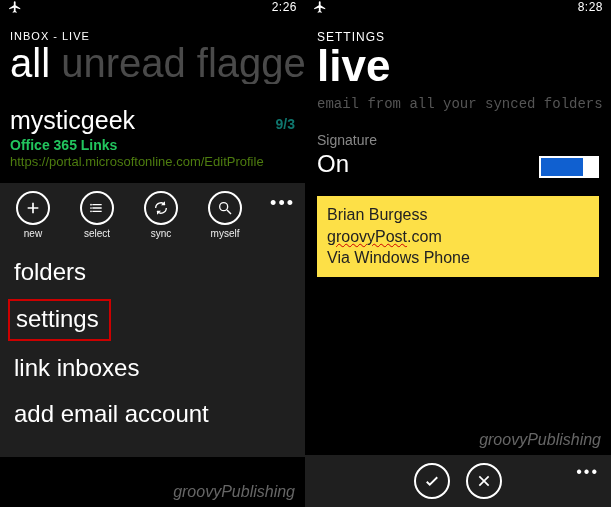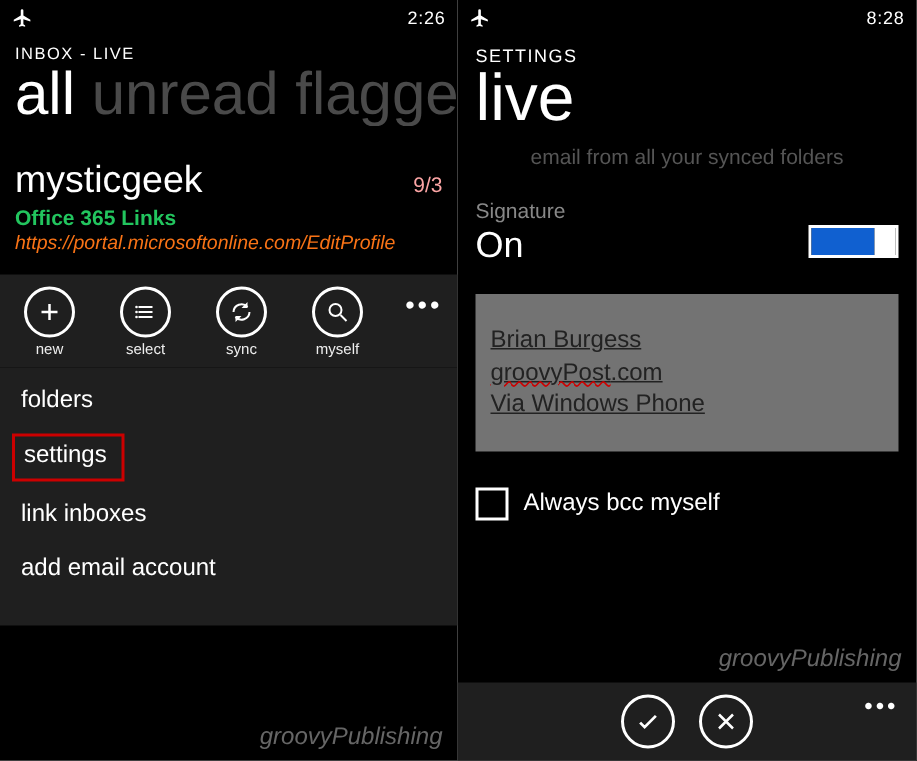--- a/index.html
+++ b/index.html
@@ -24,7 +24,7 @@
   .statusbar {
     display: flex;
     justify-content: space-between;
-    align-items: center;
+    align-items: flex-start;
     height: 24px;
     padding: 0 8px;
     font-size: 12px;

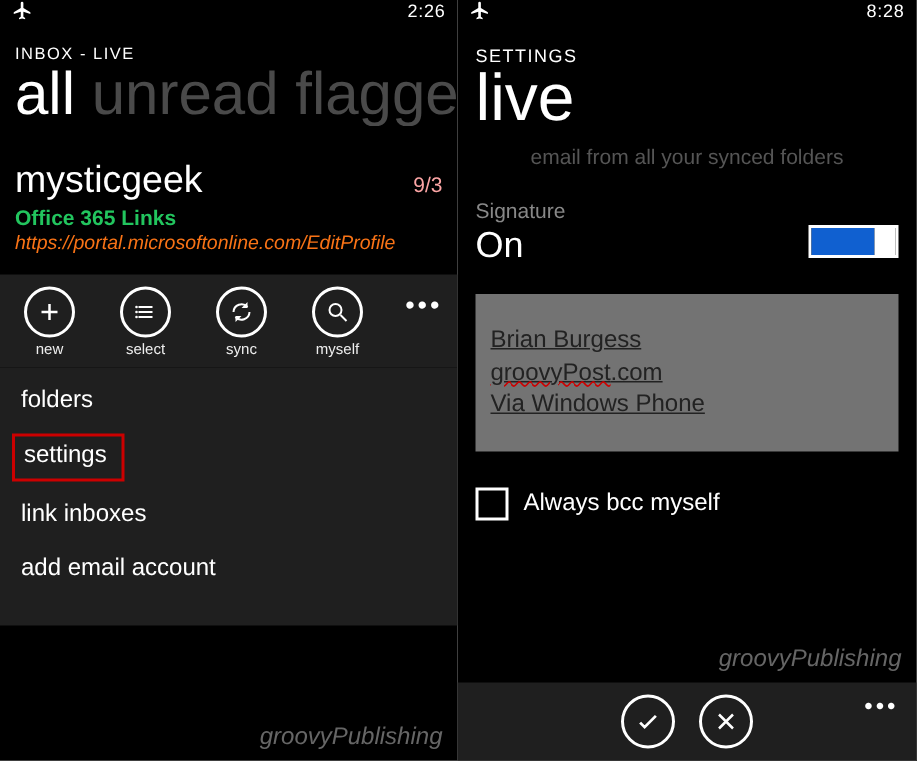--- a/index.html
+++ b/index.html
@@ -130,7 +130,7 @@
   }
   .big-title {
     font-size: 44px;
-    font-weight: 400;
+    font-weight: 700;
     padding: 0 12px;
     line-height: 1.0;
   }

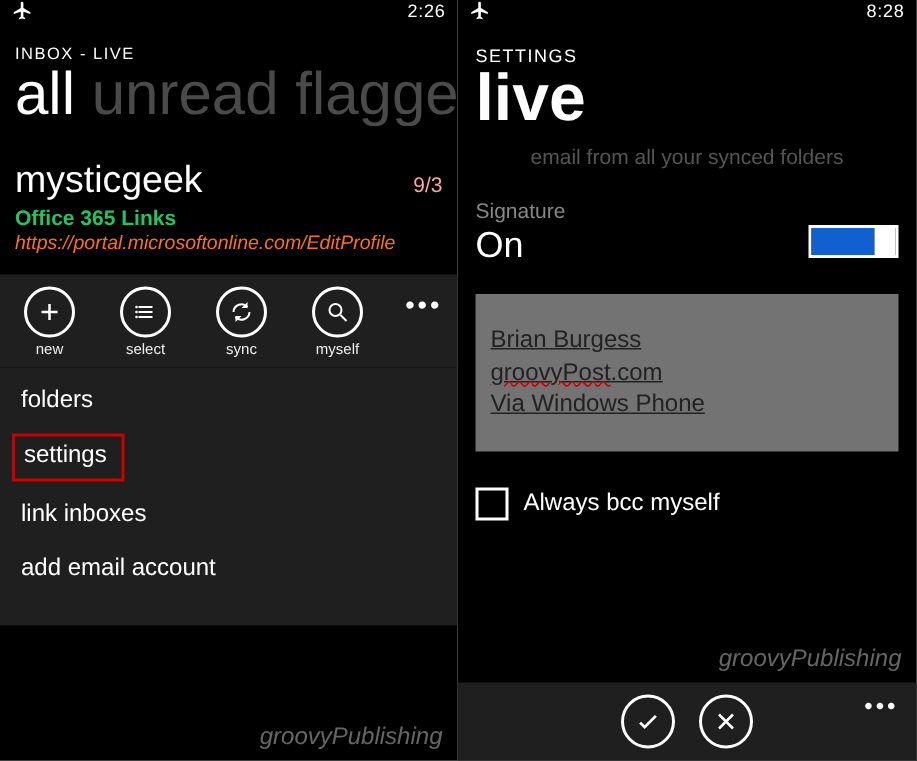--- a/index.html
+++ b/index.html
@@ -141,6 +141,7 @@
     padding: 8px 12px 14px 12px;
     white-space: nowrap;
     overflow: hidden;
+    font-family: Liberation Mono, monospace;
   }
   .setting-block { padding: 6px 12px 10px 12px; }
   .setting-label { font-size: 14px; color: #888; }

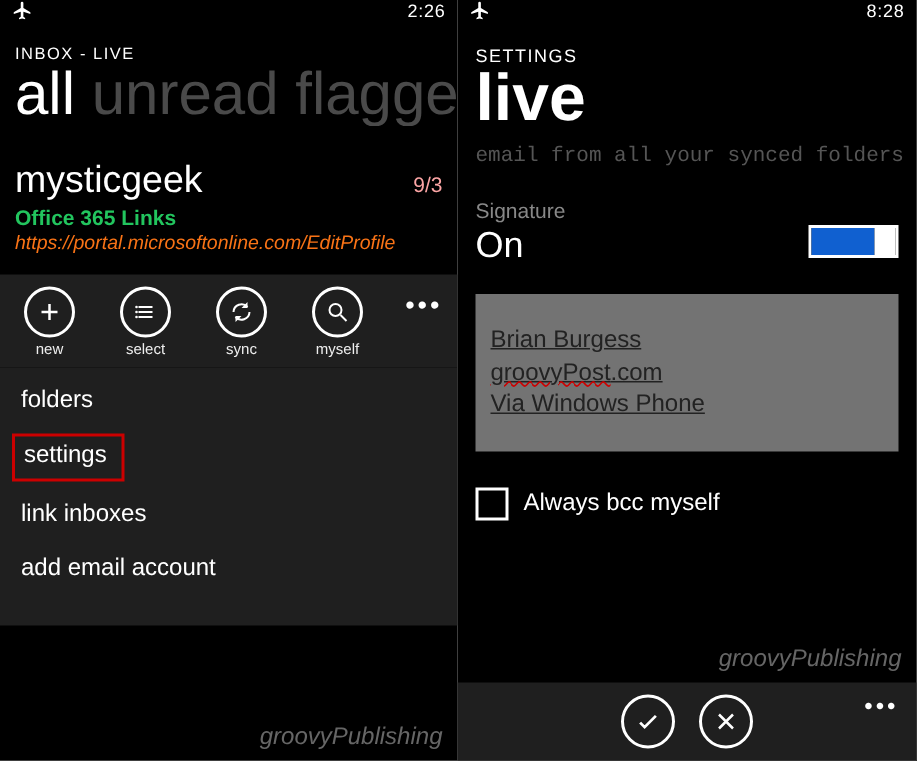--- a/index.html
+++ b/index.html
@@ -59,7 +59,7 @@
     align-items: baseline;
   }
   .mail-from { font-size: 25px; font-weight: 300; }
-  .mail-date { font-size: 14px; color: #fca5a5; }
+  .mail-date { font-size: 14px; color: #0f766e; font-weight: bold; }
   .mail-subj { font-size: 14px; font-weight: 600; color: #22c55e; margin-top: 2px;}
   .mail-preview { font-size: 13px; color: #f97316; margin-top:1px;font-style:italic;}
   .appbar {

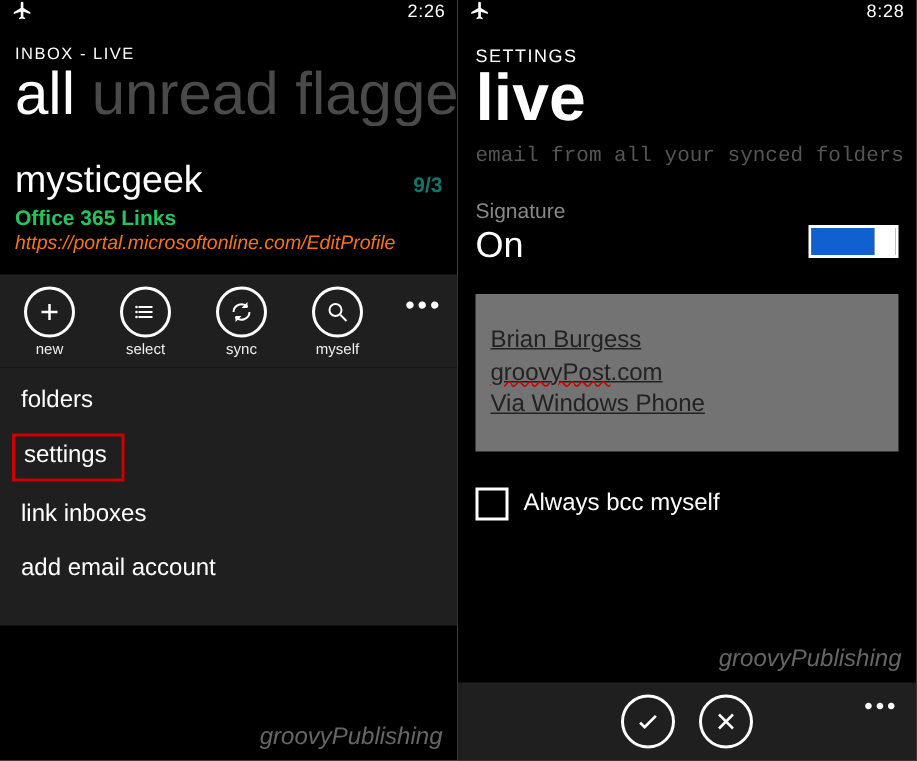--- a/index.html
+++ b/index.html
@@ -61,7 +61,7 @@
   .mail-from { font-size: 25px; font-weight: 300; }
   .mail-date { font-size: 14px; color: #0f766e; font-weight: bold; }
   .mail-subj { font-size: 14px; font-weight: 600; color: #22c55e; margin-top: 2px;}
-  .mail-preview { font-size: 13px; color: #f97316; margin-top:1px;font-style:italic;}
+  .mail-preview { font-size: 13px; color: #4d7c0f; margin-top:1px;}
   .appbar {
     background: #1f1f1f;
     margin-top: 6px;

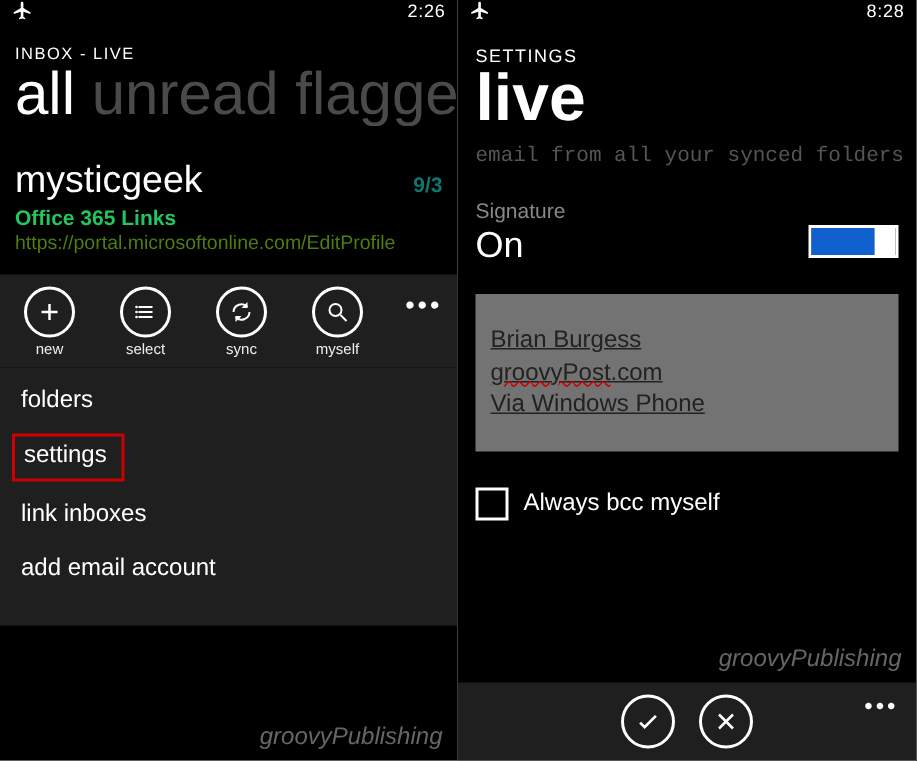--- a/index.html
+++ b/index.html
@@ -148,7 +148,7 @@
   .toggle-row {
     display: flex;
     justify-content: space-between;
-    align-items: flex-start;
+    align-items: flex-end;
     margin-top: 2px;
   }
   .toggle-val { font-size: 24px; font-weight: 200; }

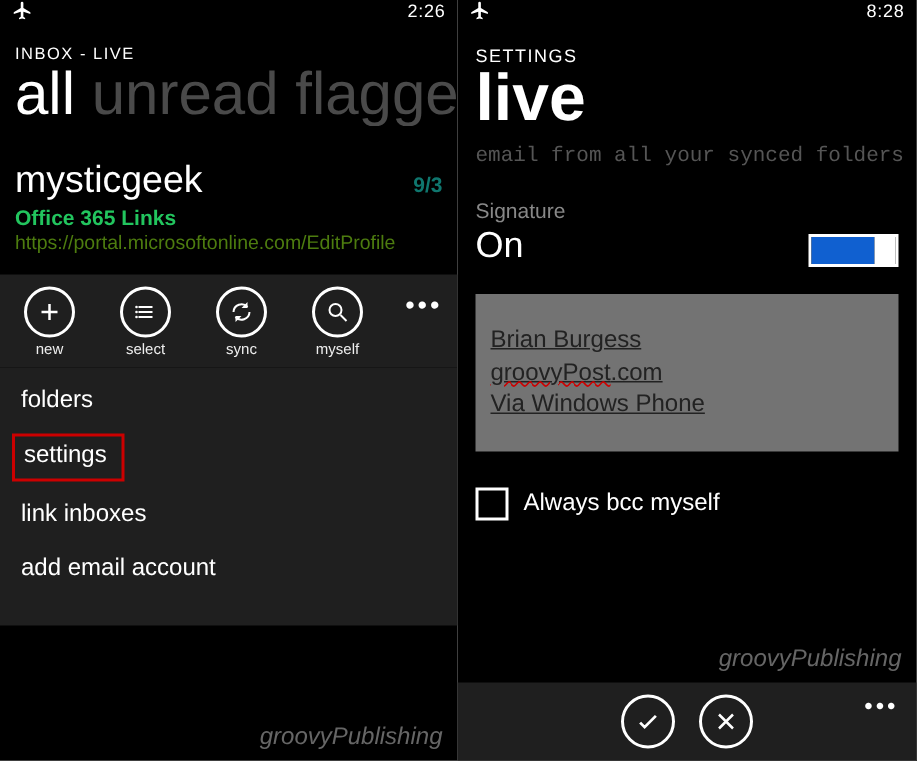--- a/index.html
+++ b/index.html
@@ -168,12 +168,11 @@
   }
   .sig-box {
     margin: 8px 12px 16px 12px;
-    background: #737373;
+    background: #fde047;
     color: #222;
-    padding: 20px 10px;
+    padding: 8px 10px;
     font-size: 16px;
     line-height: 1.35;
-    text-decoration: underline;
   }
   .sig-underline {
     text-decoration: underline;

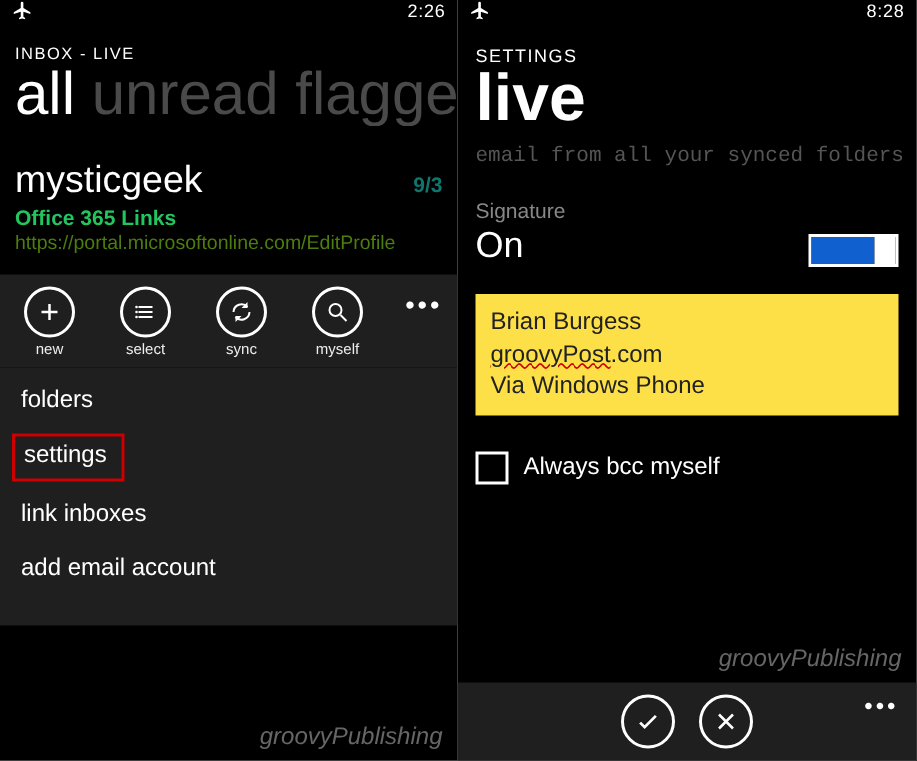--- a/index.html
+++ b/index.html
@@ -103,7 +103,7 @@
     padding: 4px 0 20px 0;
   }
   .menu-item {
-    font-size: 16px;
+    font-size: 24px;
     font-weight: 300;
     color: #fff;
     padding: 9px 14px;

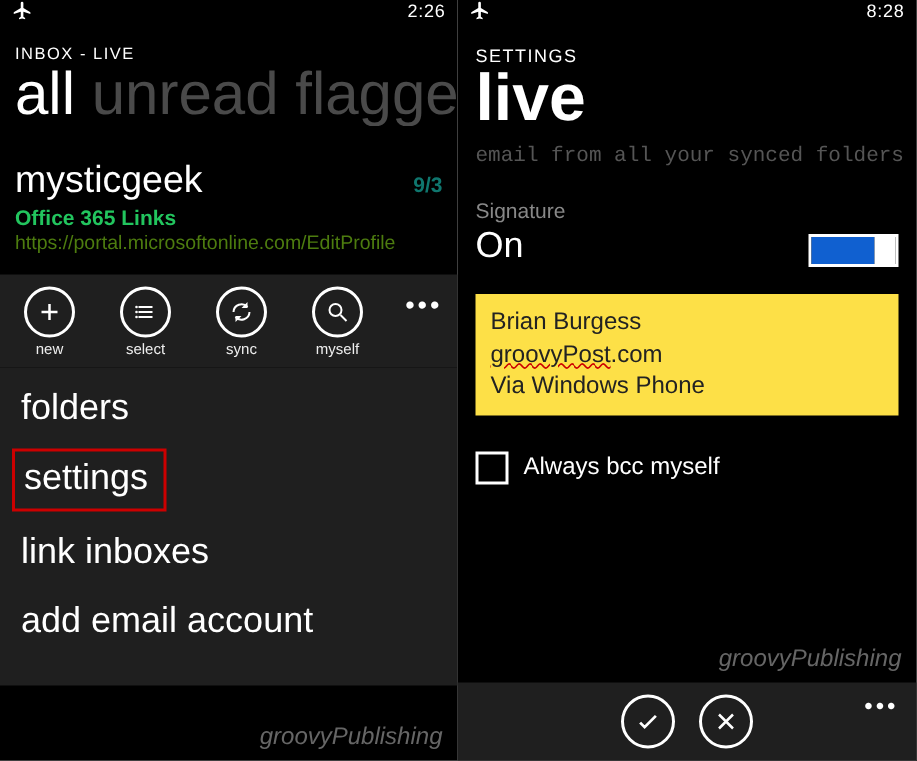--- a/index.html
+++ b/index.html
@@ -327,10 +327,6 @@
     <div>Via Windows Phone</div>
   </div>
 
-  <div class="check-row">
-    <div class="checkbox"></div>
-    <div>Always bcc myself</div>
-  </div>
 
 
   <div class="bottom-bar">

